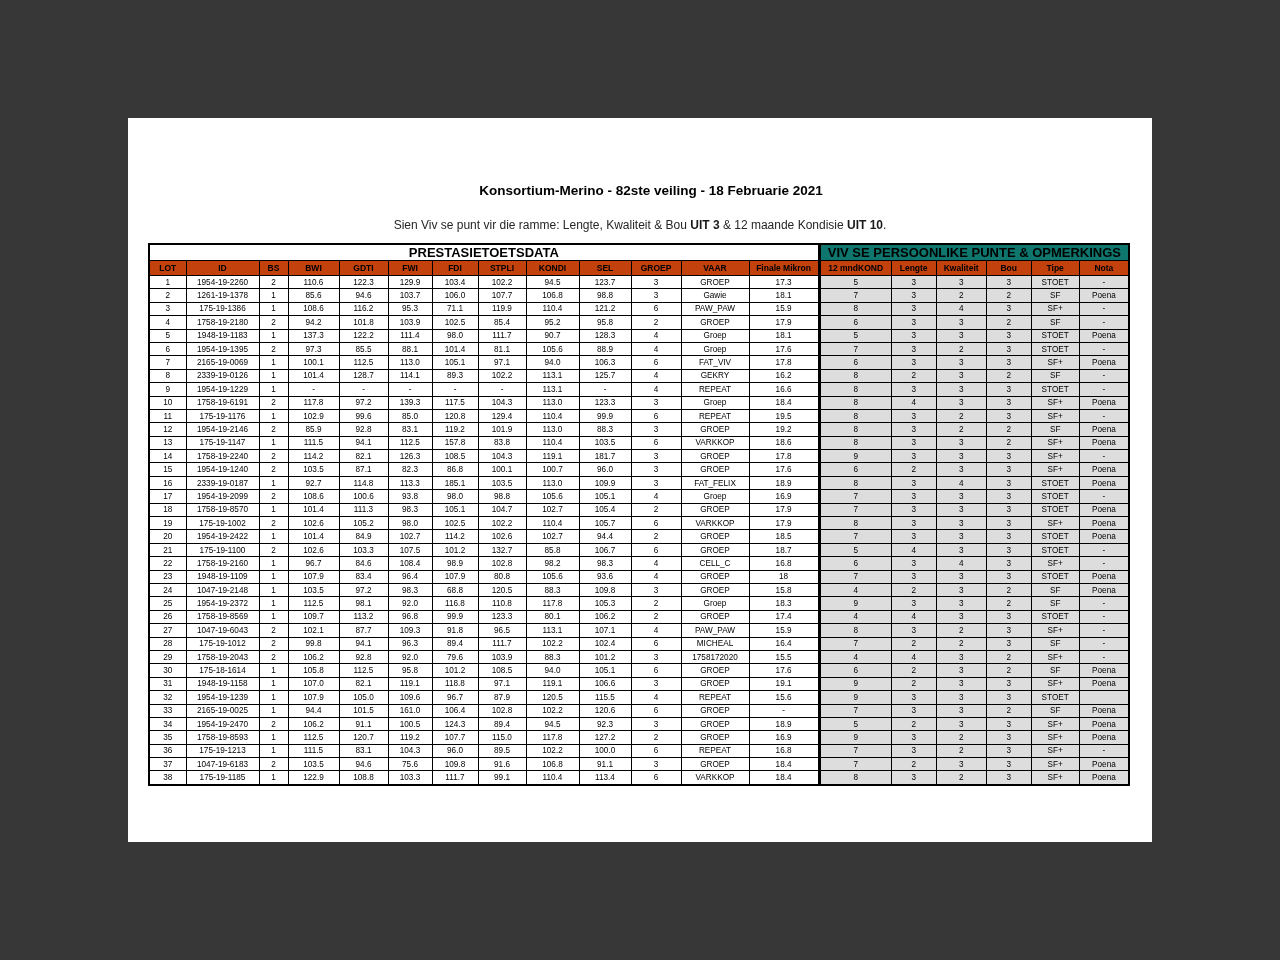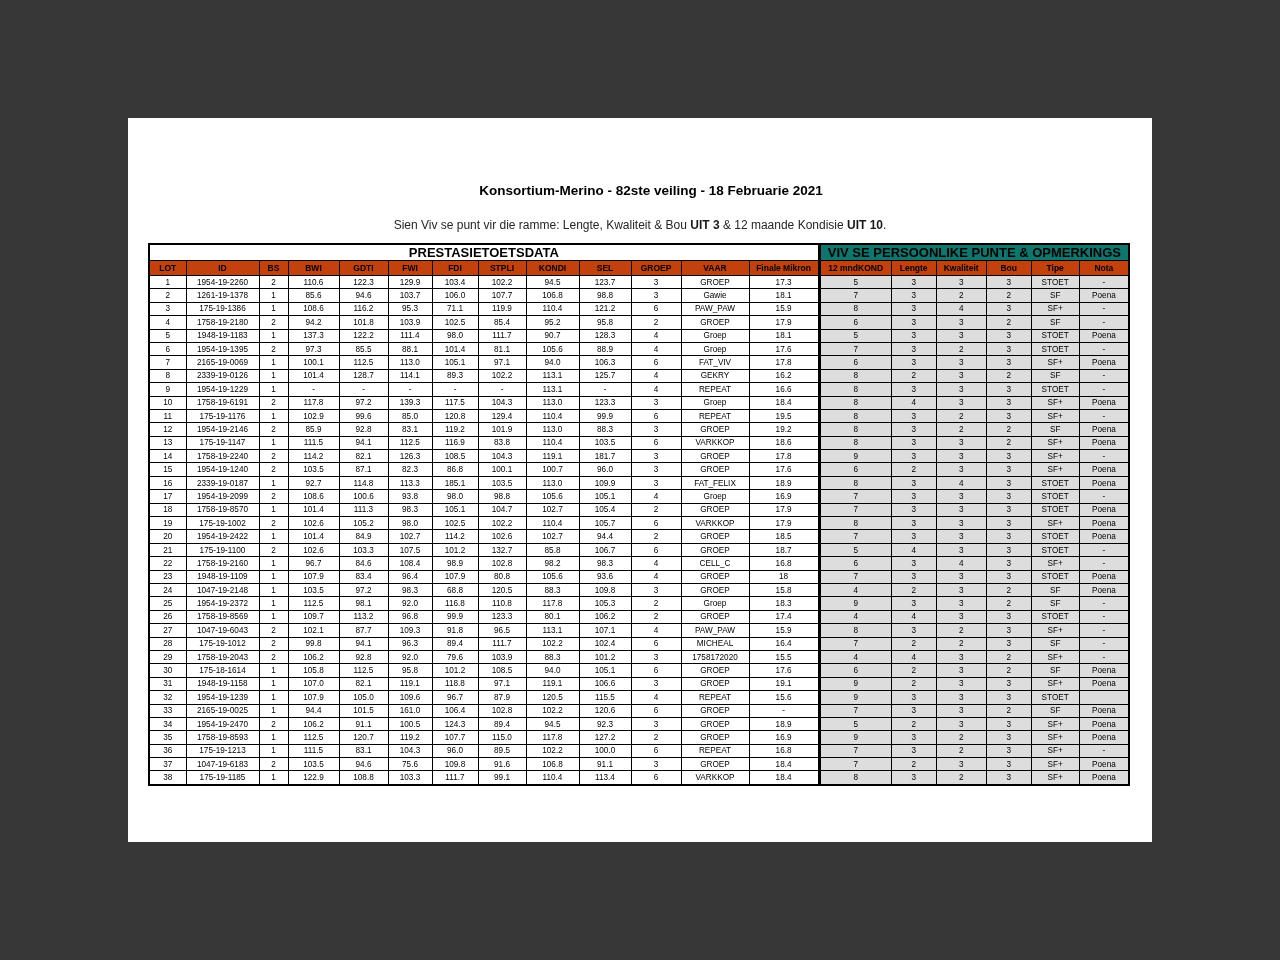--- a/index.html
+++ b/index.html
@@ -399,7 +399,7 @@
             <td class="cell">111.5</td>
             <td class="cell">94.1</td>
             <td class="cell">112.5</td>
-            <td class="cell">116.9</td>
+            <td class="cell">157.8</td>
             <td class="cell">83.8</td>
             <td class="cell">110.4</td>
             <td class="cell">103.5</td>

